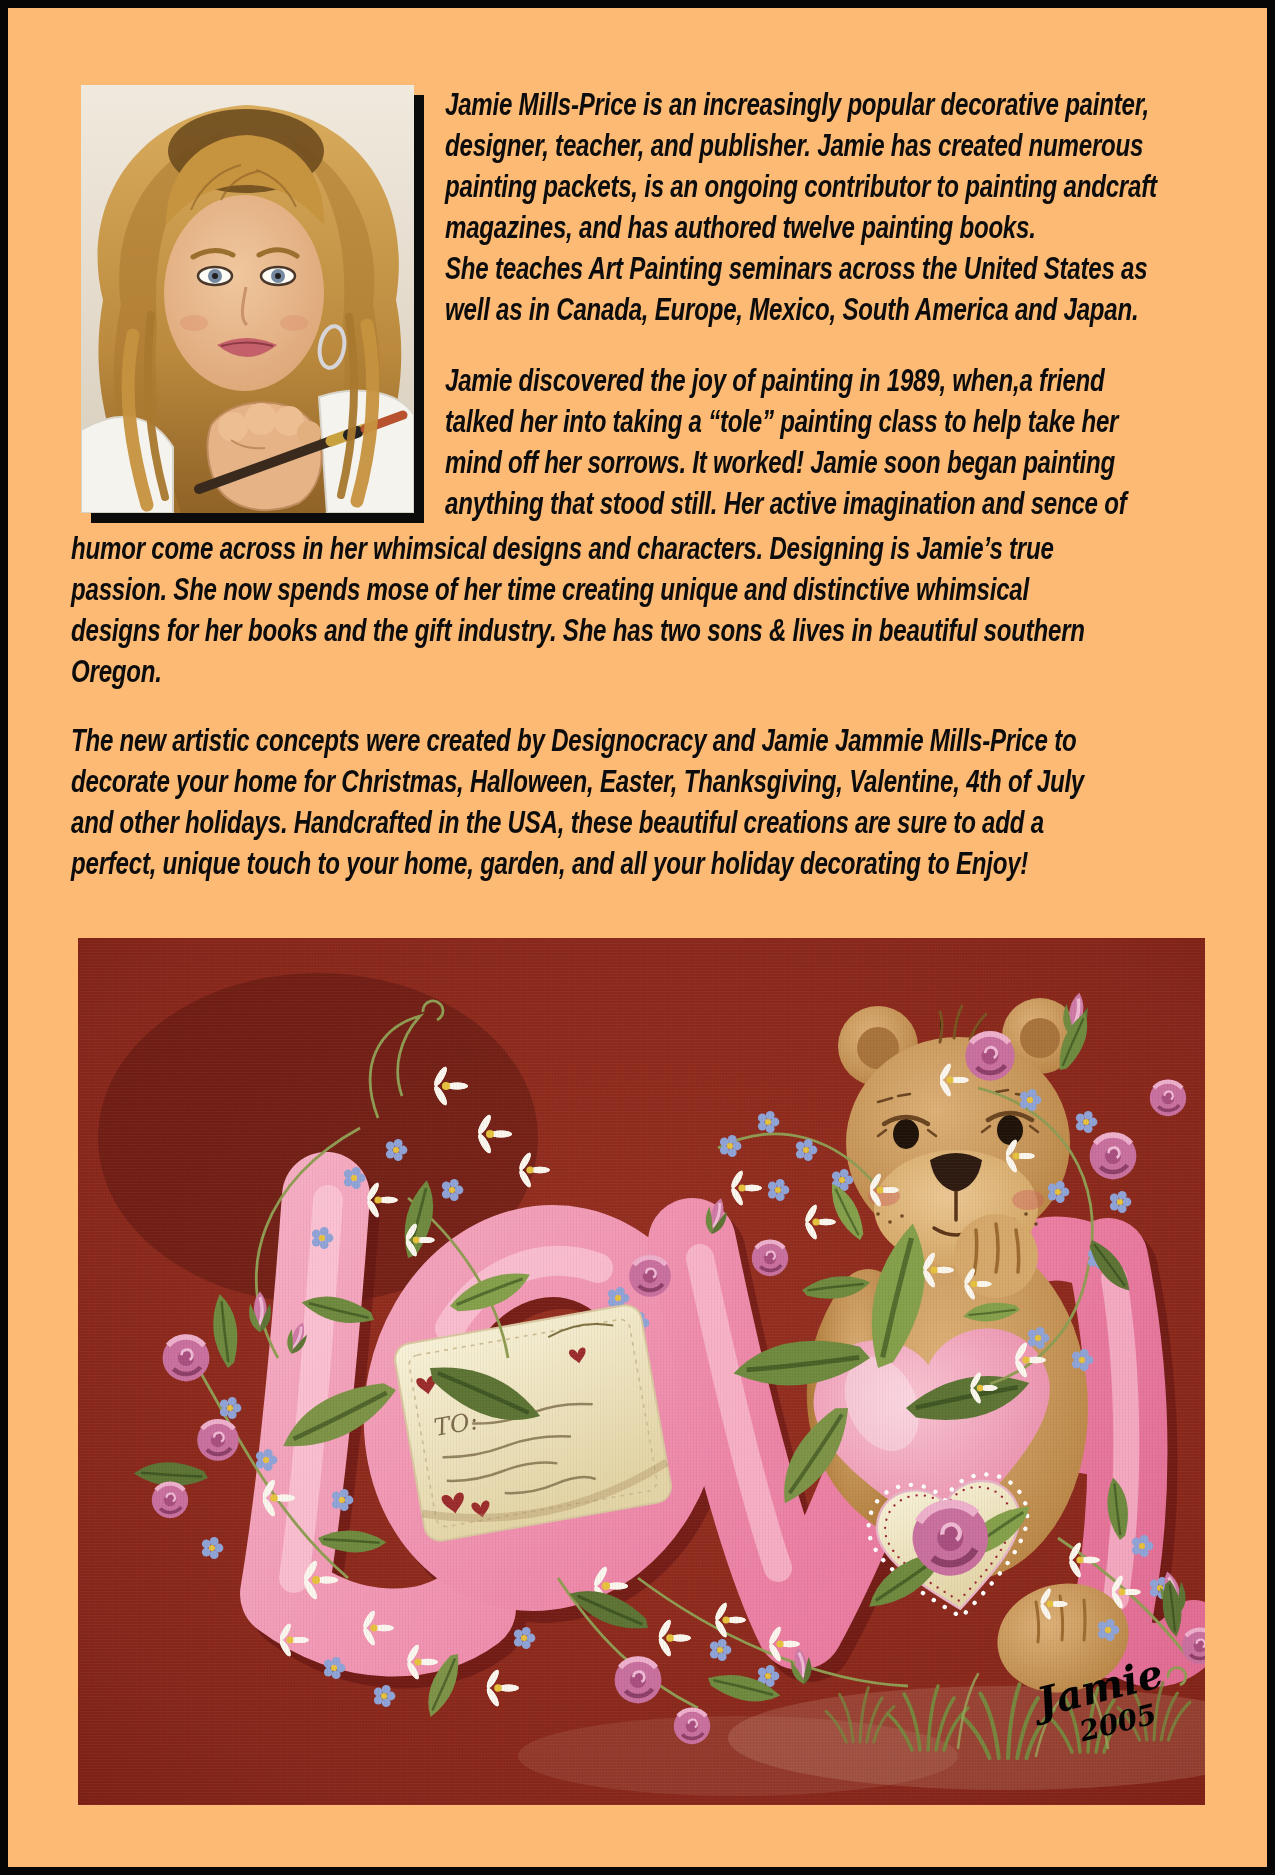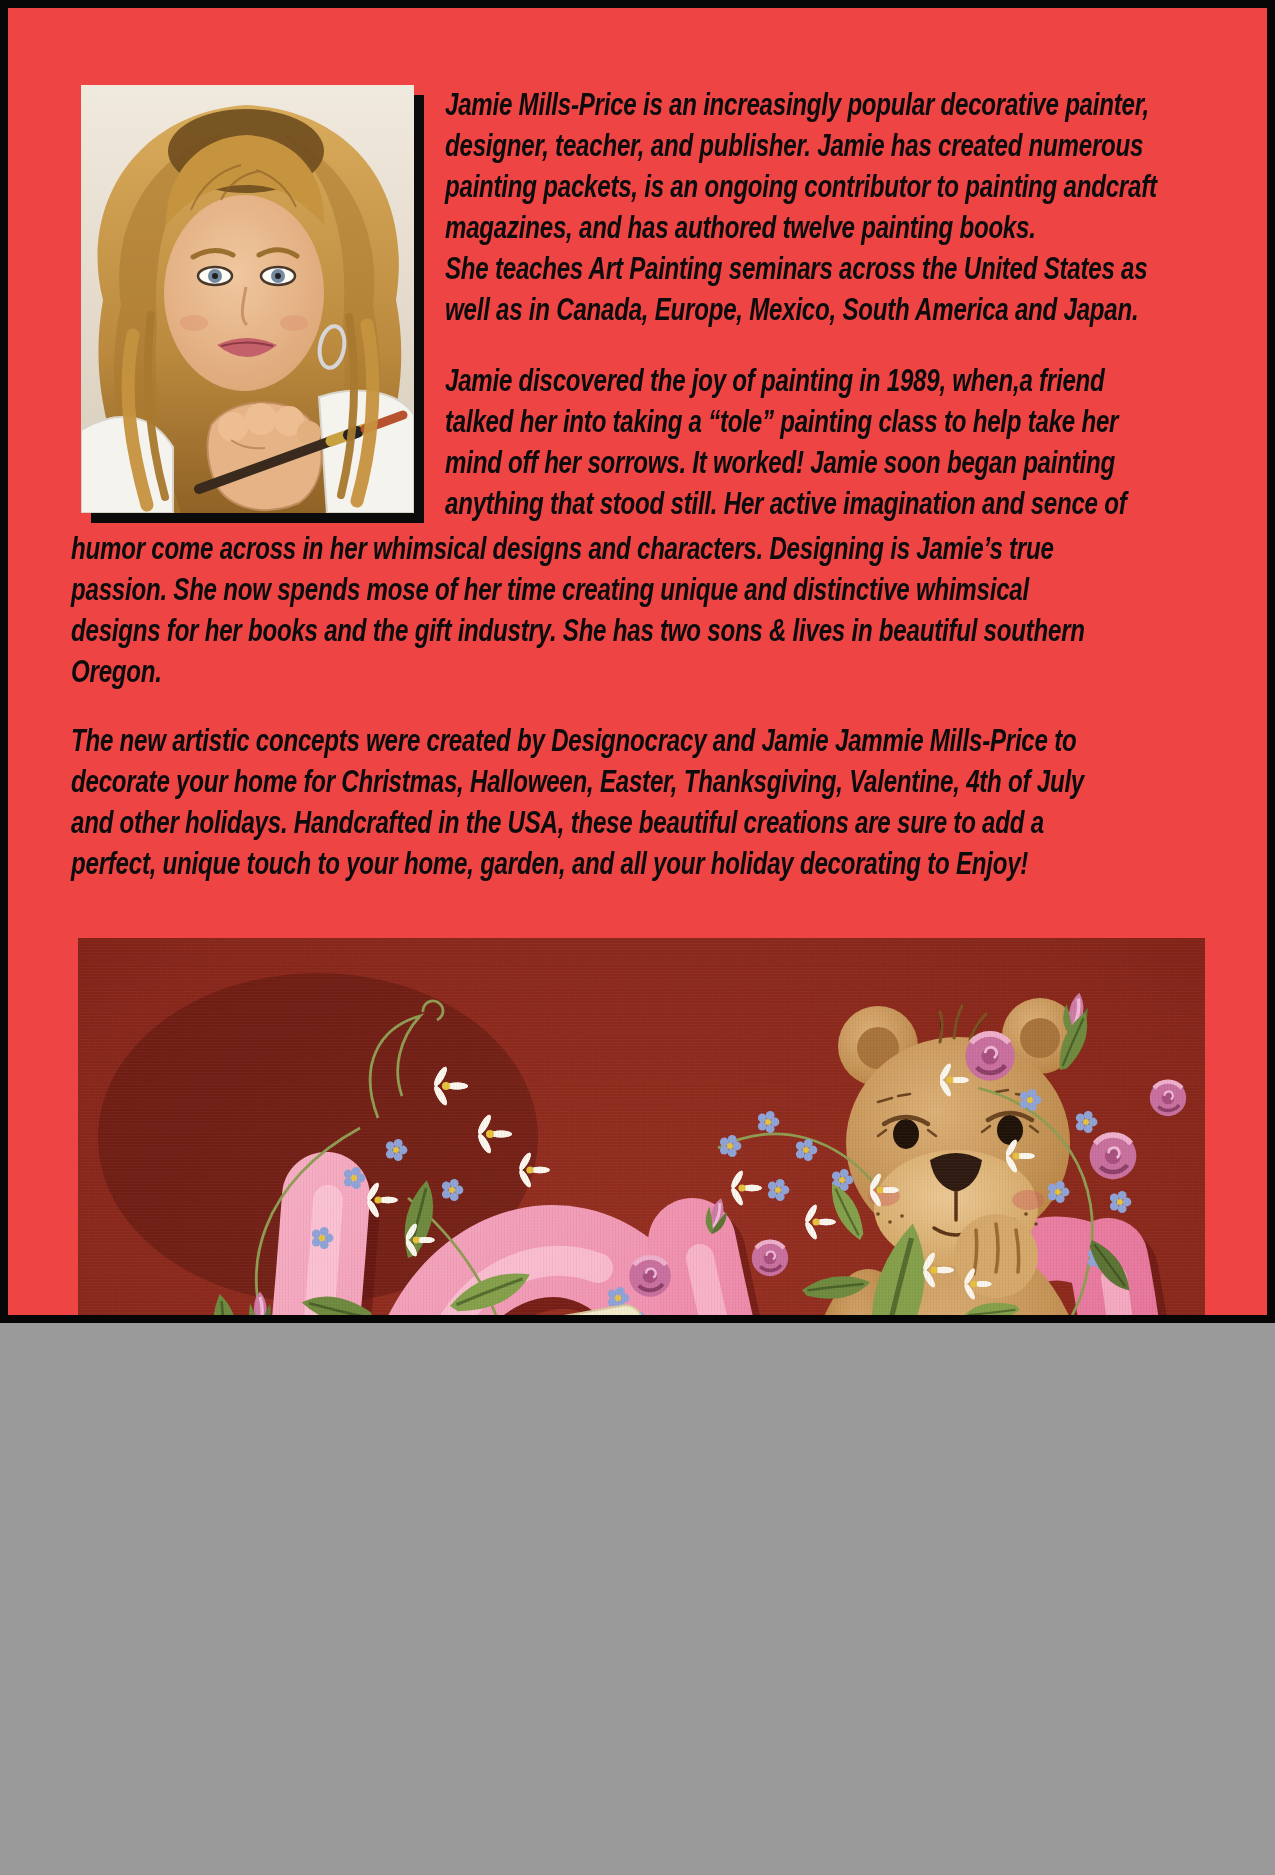--- a/index.html
+++ b/index.html
@@ -5,8 +5,8 @@
   html,body{margin:0;padding:0;background:#9a9a9a;}
   .page{
     position:relative;
-    width:1275px;height:1323px;
-    background:#ef4444;
+    width:1275px;height:1875px;
+    background:#fdba74;
     border:8px solid #060606;
     box-sizing:border-box;
     overflow:hidden;

